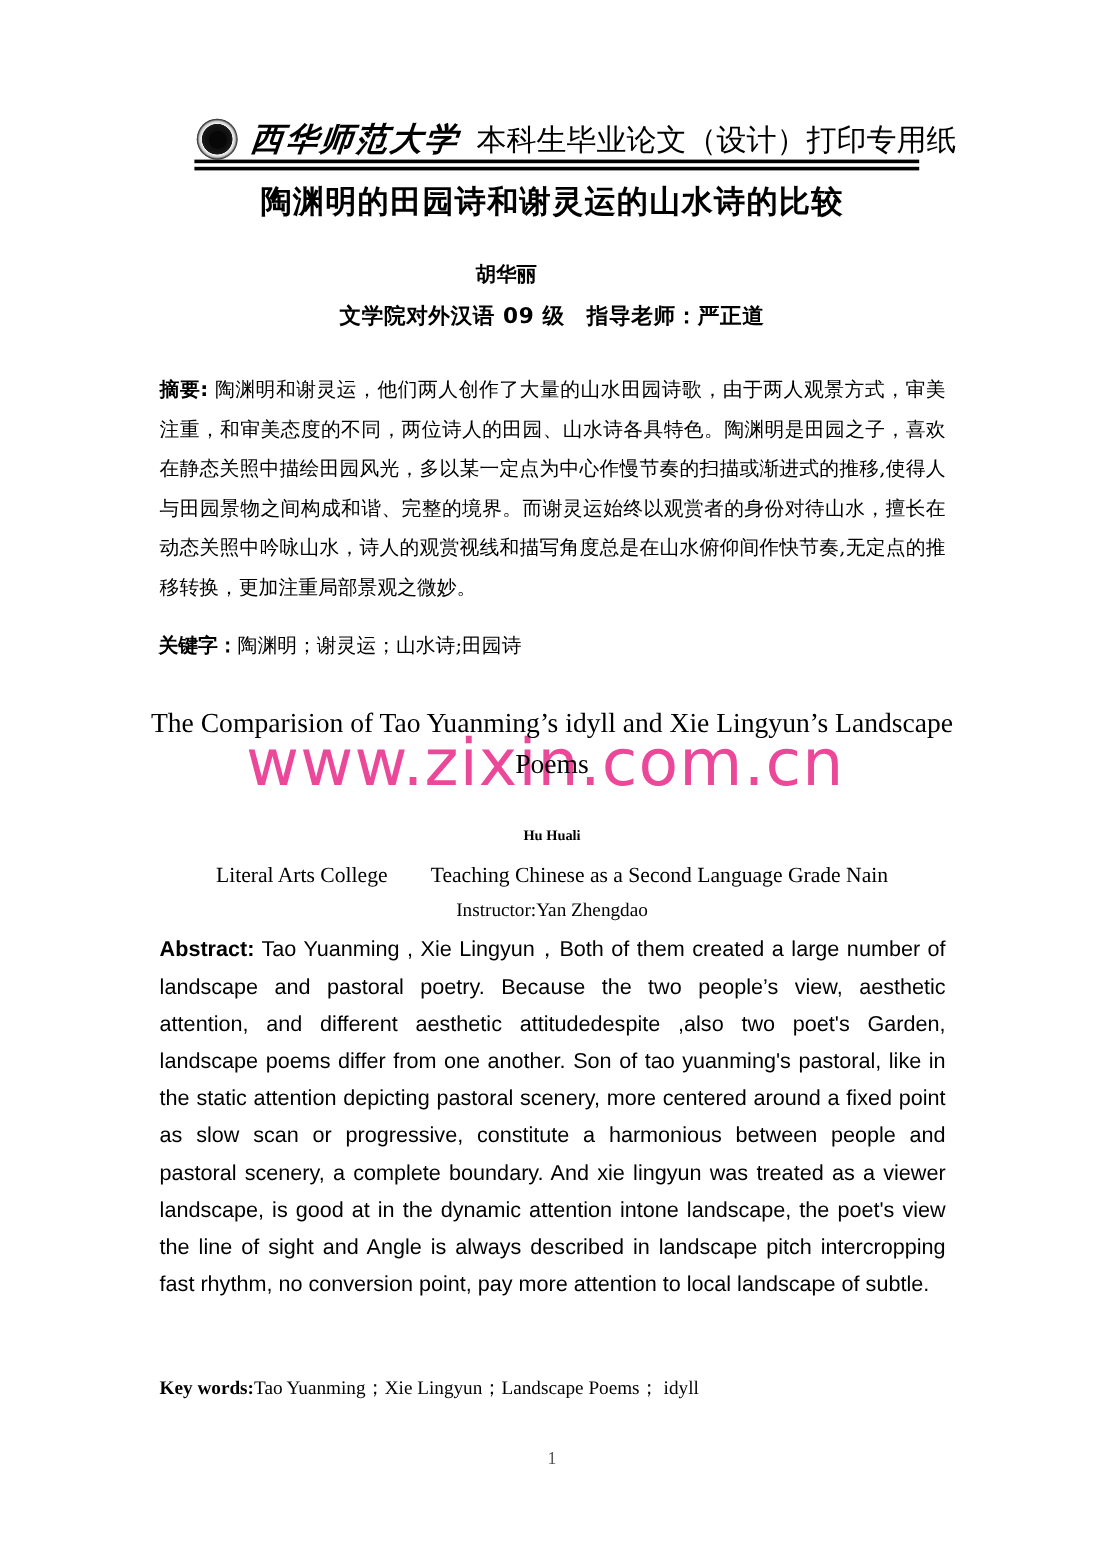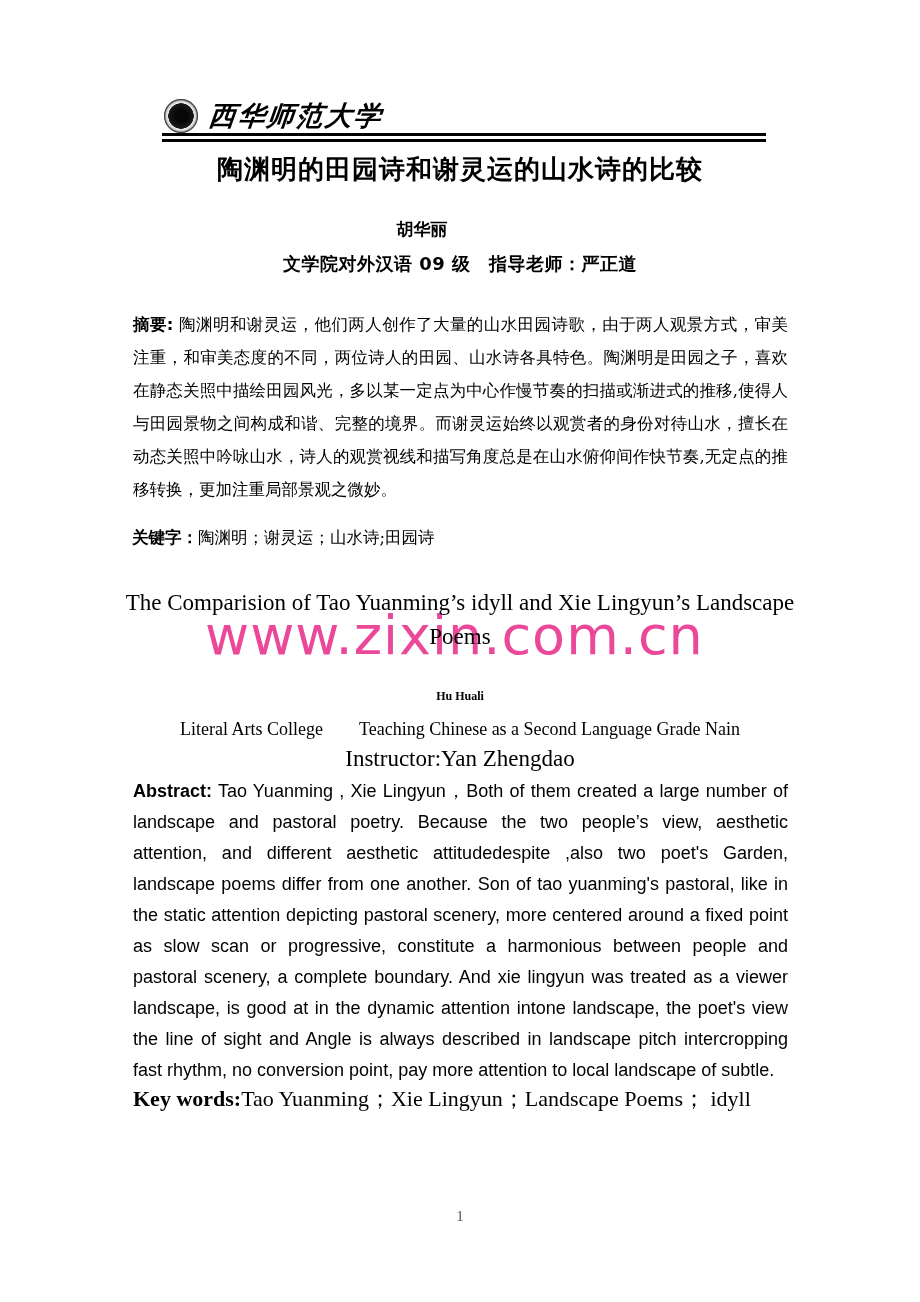--- a/index.html
+++ b/index.html
@@ -286,6 +286,7 @@
     <div class="letterhead">
       <div class="seal"></div>
       <div class="univ-name">西华师范大学</div>
+      <div class="letterhead-title">本科生毕业论文（设计）打印专用纸</div>
     </div>
 
     <div class="rule-wrap">

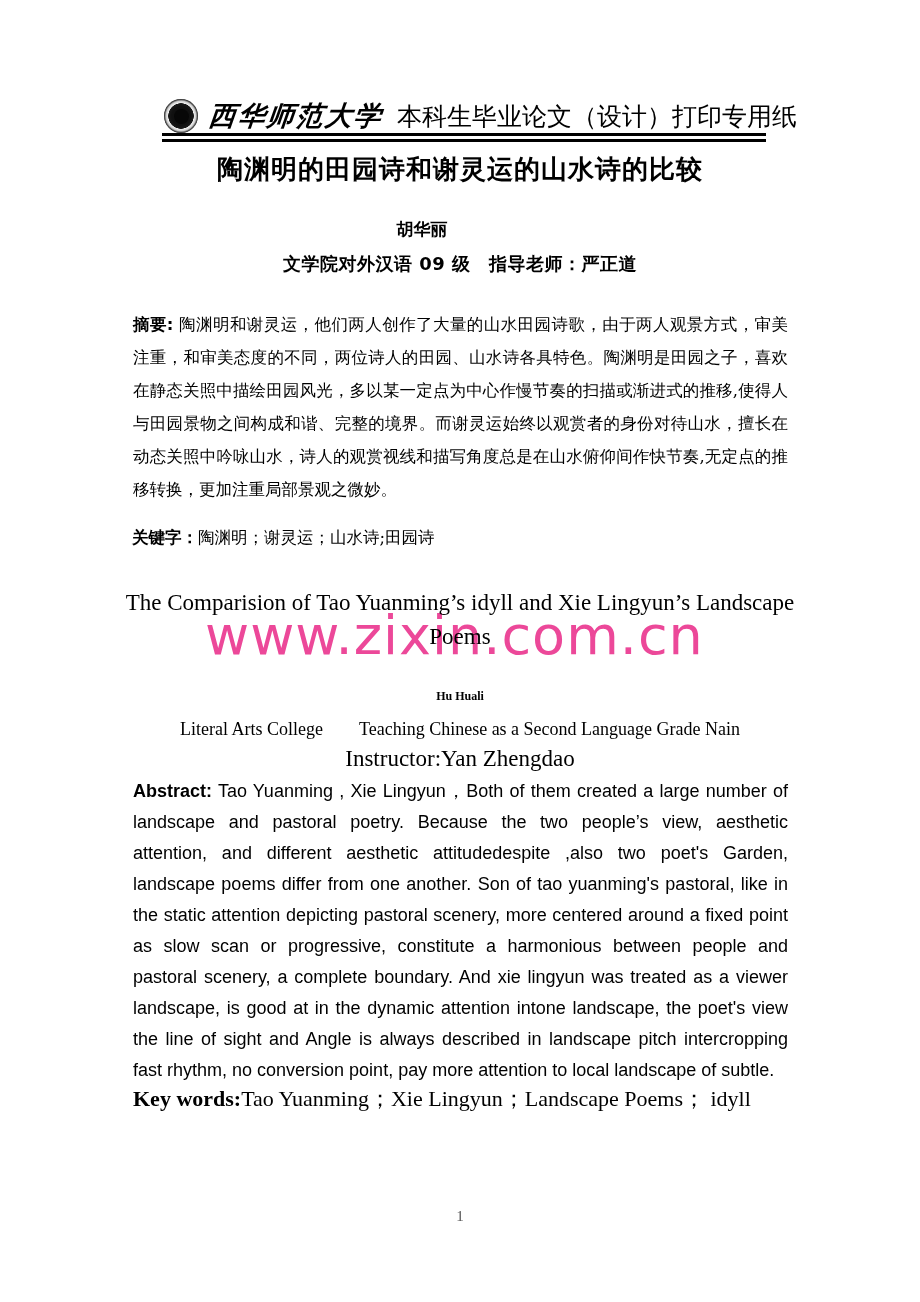--- a/index.html
+++ b/index.html
@@ -231,7 +231,7 @@
     width: 680px;
     text-align: center;
     font-family: "Liberation Serif", "DejaVu Serif", serif;
-    font-size: 23px;
+    font-size: 16px;
     font-weight: 400;
     line-height: 30px;
   }

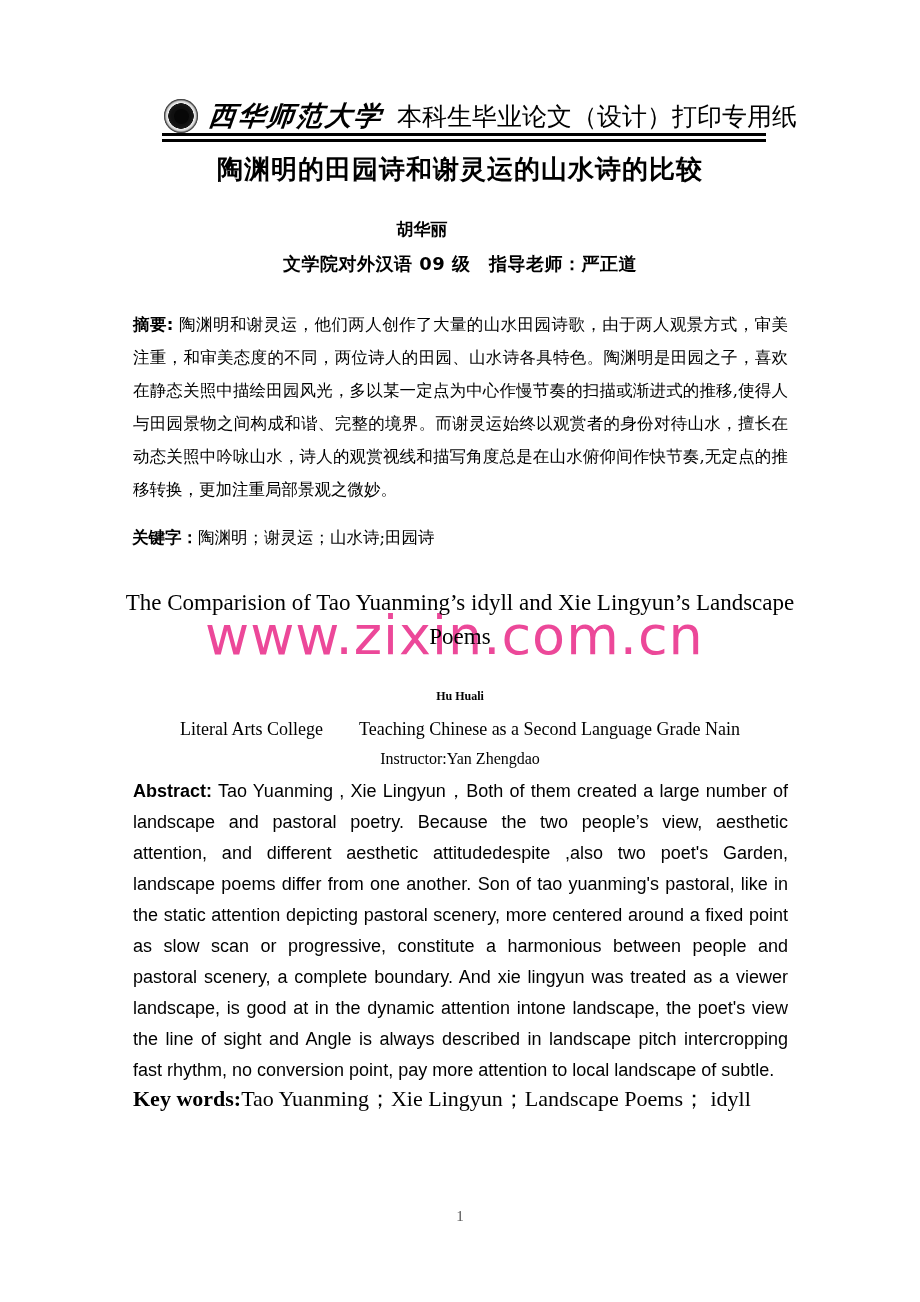--- a/index.html
+++ b/index.html
@@ -254,10 +254,10 @@
   .en-keywords {
     position: absolute;
     left: 133px;
-    top: 1083px;
+    top: 1142px;
     width: 655px;
     font-family: "Liberation Serif", "DejaVu Serif", serif;
-    font-size: 22px;
+    font-size: 16px;
     line-height: 31px;
   }
   .en-keywords .lbl { font-weight: 700; }

